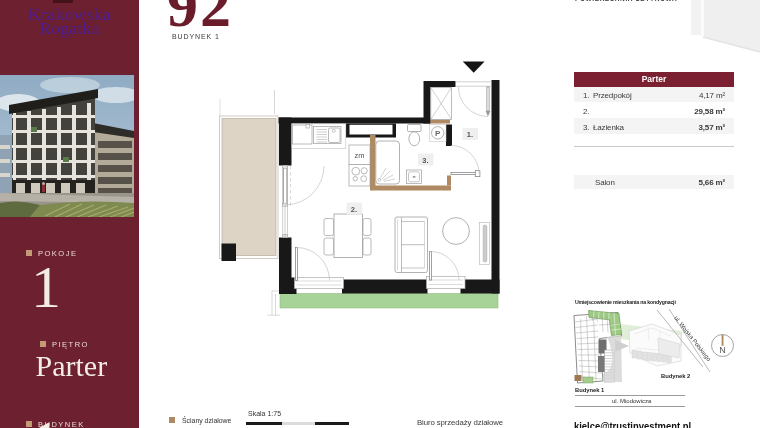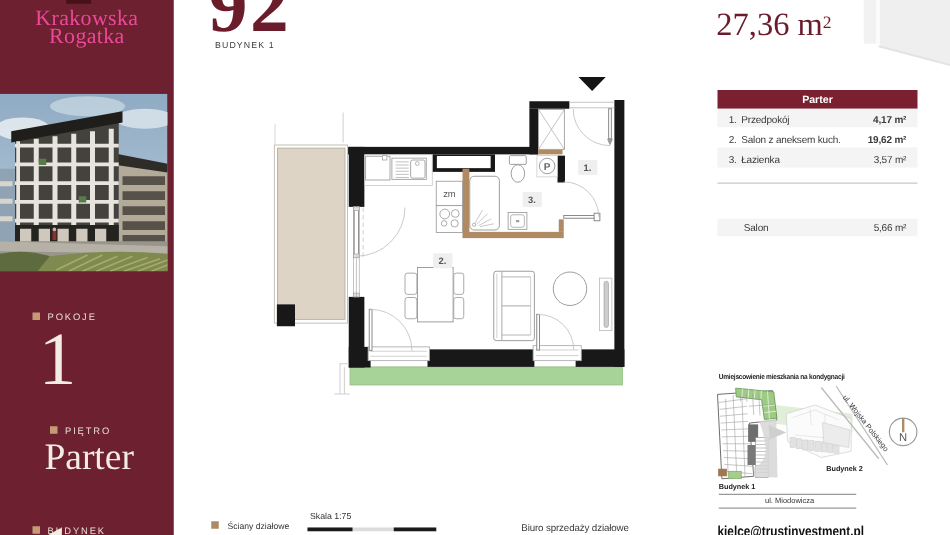--- a/index.html
+++ b/index.html
@@ -16,7 +16,7 @@
 
 <div class="abs" style="left:53px;top:0;width:20px;height:2.5px;background:#471119"></div>
 
-<div class="abs serif" style="left:0;top:8px;width:139px;text-align:center;color:#ec4899;font-size:17.5px;line-height:13.5px;letter-spacing:0.3px">Krakowska<br>Rogatka</div>
+<div class="abs serif" style="left:0;top:8px;width:139px;text-align:center;color:#4c1d95;font-size:17.5px;line-height:13.5px;letter-spacing:0.3px">Krakowska<br>Rogatka</div>
 
 <svg class="abs" style="left:0;top:75px" width="134" height="142" viewBox="0 0 134 142">
   <defs>

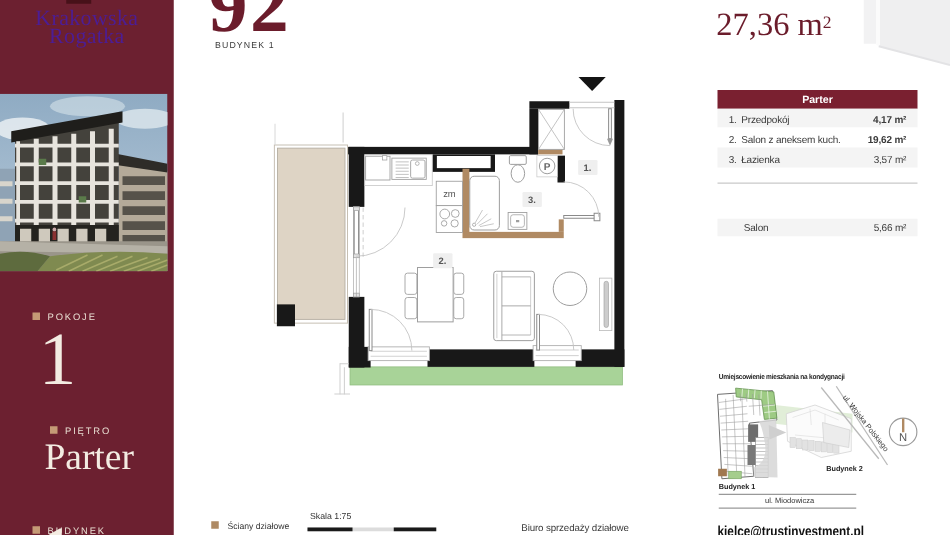--- a/index.html
+++ b/index.html
@@ -106,7 +106,6 @@
 
 <div class="abs" style="left:575px;top:-5px;color:#3b3b3b;font-size:6.5px;font-weight:bold;letter-spacing:0.6px">POWIERZCHNIA UŻYTKOWA</div>
 
-<div class="abs serif" style="left:573px;top:4.5px;color:#6b1c2b;font-size:26px;white-space:nowrap">27,36 m<span style="font-size:14px;vertical-align:6px">2</span></div>
 
 <svg class="abs" style="left:660px;top:0" width="100" height="60" viewBox="0 0 100 60">
   <polygon points="43,0 100,0 100,52 43,37" fill="#efeff0"></polygon>

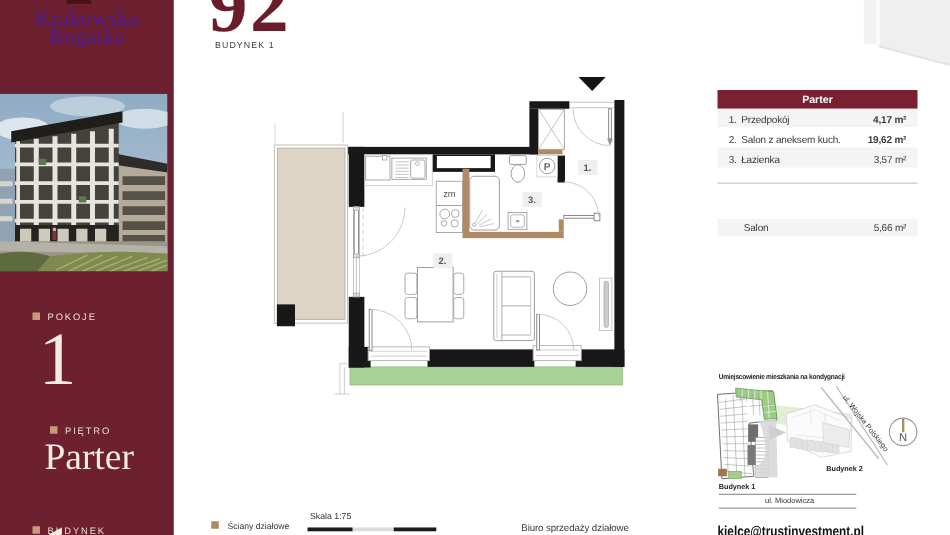--- a/index.html
+++ b/index.html
@@ -119,7 +119,7 @@
 <div class="abs" style="left:574px;top:87px;width:160px;height:14.5px;background:#f4f4f4;font-size:8px;letter-spacing:-0.15px;color:#3a3a3a;line-height:18px">
       <span style="position:absolute;left:9px">1.</span>
       <span style="position:absolute;left:19px">Przedpokój</span>
-      <span style="position:absolute;right:9px;font-weight:bold">4,17 m²</span>
+      <span style="position:absolute;right:9px;font-weight:normal">4,17 m²</span>
     </div>
 
 <div class="abs" style="left:574px;top:101.5px;width:160px;height:16.5px;background:#ffffff;font-size:8px;letter-spacing:-0.15px;color:#3a3a3a;line-height:19.5px">

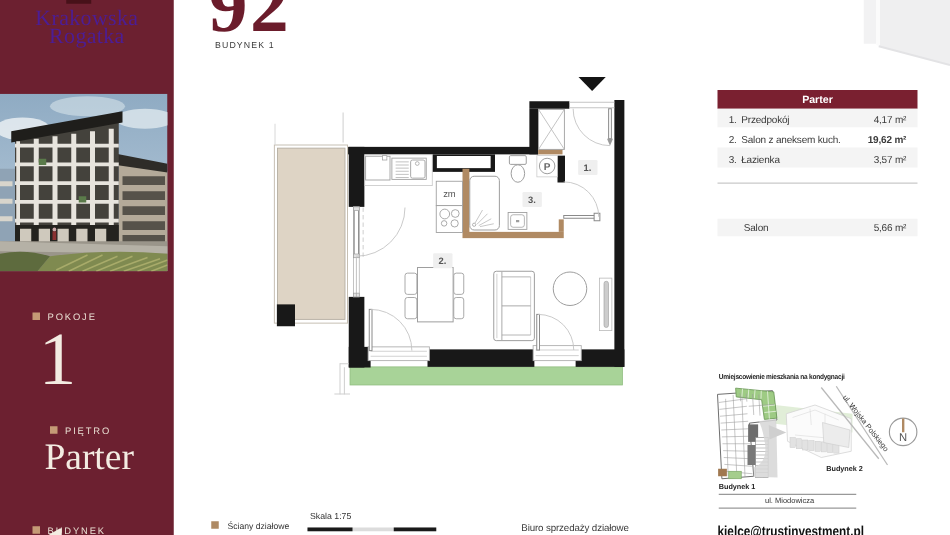--- a/index.html
+++ b/index.html
@@ -124,7 +124,6 @@
 
 <div class="abs" style="left:574px;top:101.5px;width:160px;height:16.5px;background:#ffffff;font-size:8px;letter-spacing:-0.15px;color:#3a3a3a;line-height:19.5px">
       <span style="position:absolute;left:9px">2.</span>
-      <span style="position:absolute;left:19px">Salon z aneksem kuch.</span>
       <span style="position:absolute;right:9px;font-weight:bold">19,62 m²</span>
     </div>
 

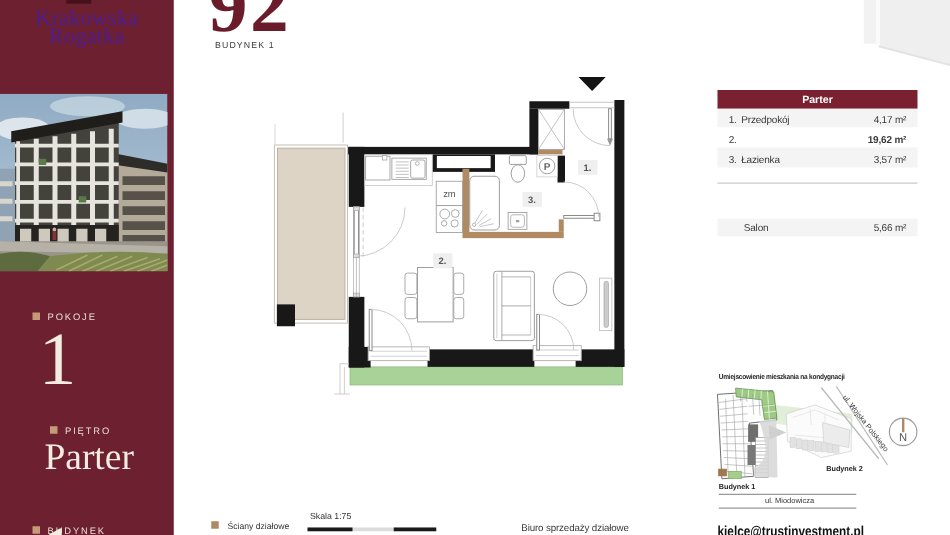--- a/index.html
+++ b/index.html
@@ -124,7 +124,7 @@
 
 <div class="abs" style="left:574px;top:101.5px;width:160px;height:16.5px;background:#ffffff;font-size:8px;letter-spacing:-0.15px;color:#3a3a3a;line-height:19.5px">
       <span style="position:absolute;left:9px">2.</span>
-      <span style="position:absolute;right:9px;font-weight:bold">19,62 m²</span>
+      <span style="position:absolute;right:9px;font-weight:bold">29,58 m²</span>
     </div>
 
 <div class="abs" style="left:574px;top:118px;width:160px;height:15.5px;background:#f4f4f4;font-size:8px;letter-spacing:-0.15px;color:#3a3a3a;line-height:19px">

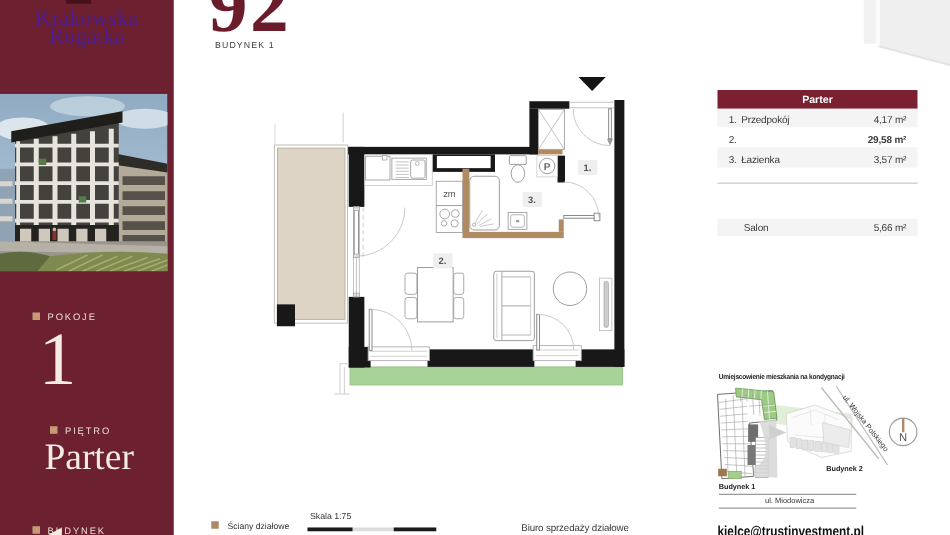--- a/index.html
+++ b/index.html
@@ -130,7 +130,7 @@
 <div class="abs" style="left:574px;top:118px;width:160px;height:15.5px;background:#f4f4f4;font-size:8px;letter-spacing:-0.15px;color:#3a3a3a;line-height:19px">
       <span style="position:absolute;left:9px">3.</span>
       <span style="position:absolute;left:19px">Łazienka</span>
-      <span style="position:absolute;right:9px;font-weight:normal">3,57 m²</span>
+      <span style="position:absolute;right:9px;font-weight:bold">3,57 m²</span>
     </div>
 
 <div class="abs" style="left:574px;top:146px;width:160px;height:1px;background:#c9c9c9"></div>

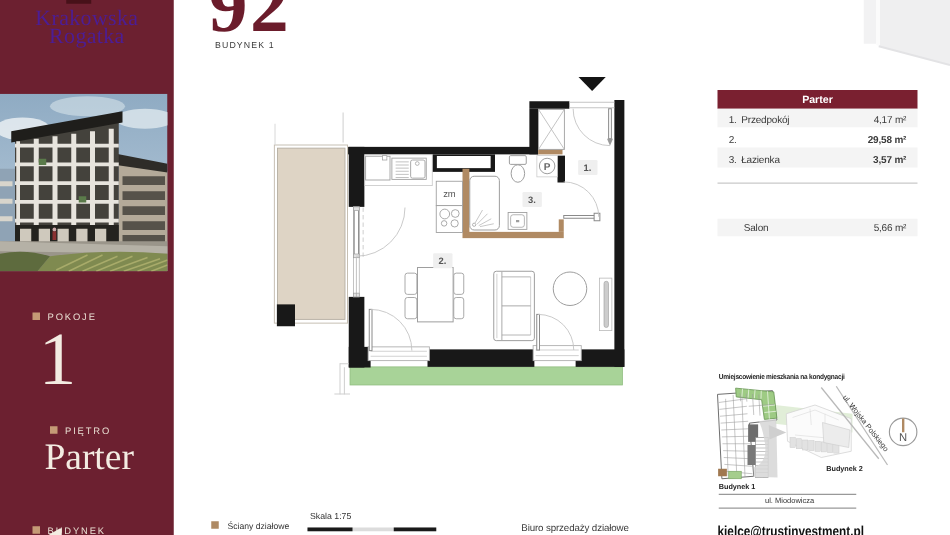--- a/index.html
+++ b/index.html
@@ -137,7 +137,7 @@
 
 <div class="abs" style="left:574px;top:174.5px;width:160px;height:14px;background:#f4f4f4;font-size:8px;letter-spacing:-0.15px;color:#3a3a3a;line-height:16.5px">
       <span style="position:absolute;left:21px">Salon</span>
-      <span style="position:absolute;right:9px;font-weight:normal">5,66 m²</span>
+      <span style="position:absolute;right:9px;font-weight:bold">5,66 m²</span>
     </div>
 
 <svg class="abs" style="left:0;top:0" width="760" height="428" viewBox="0 0 760 428" fill="none">

